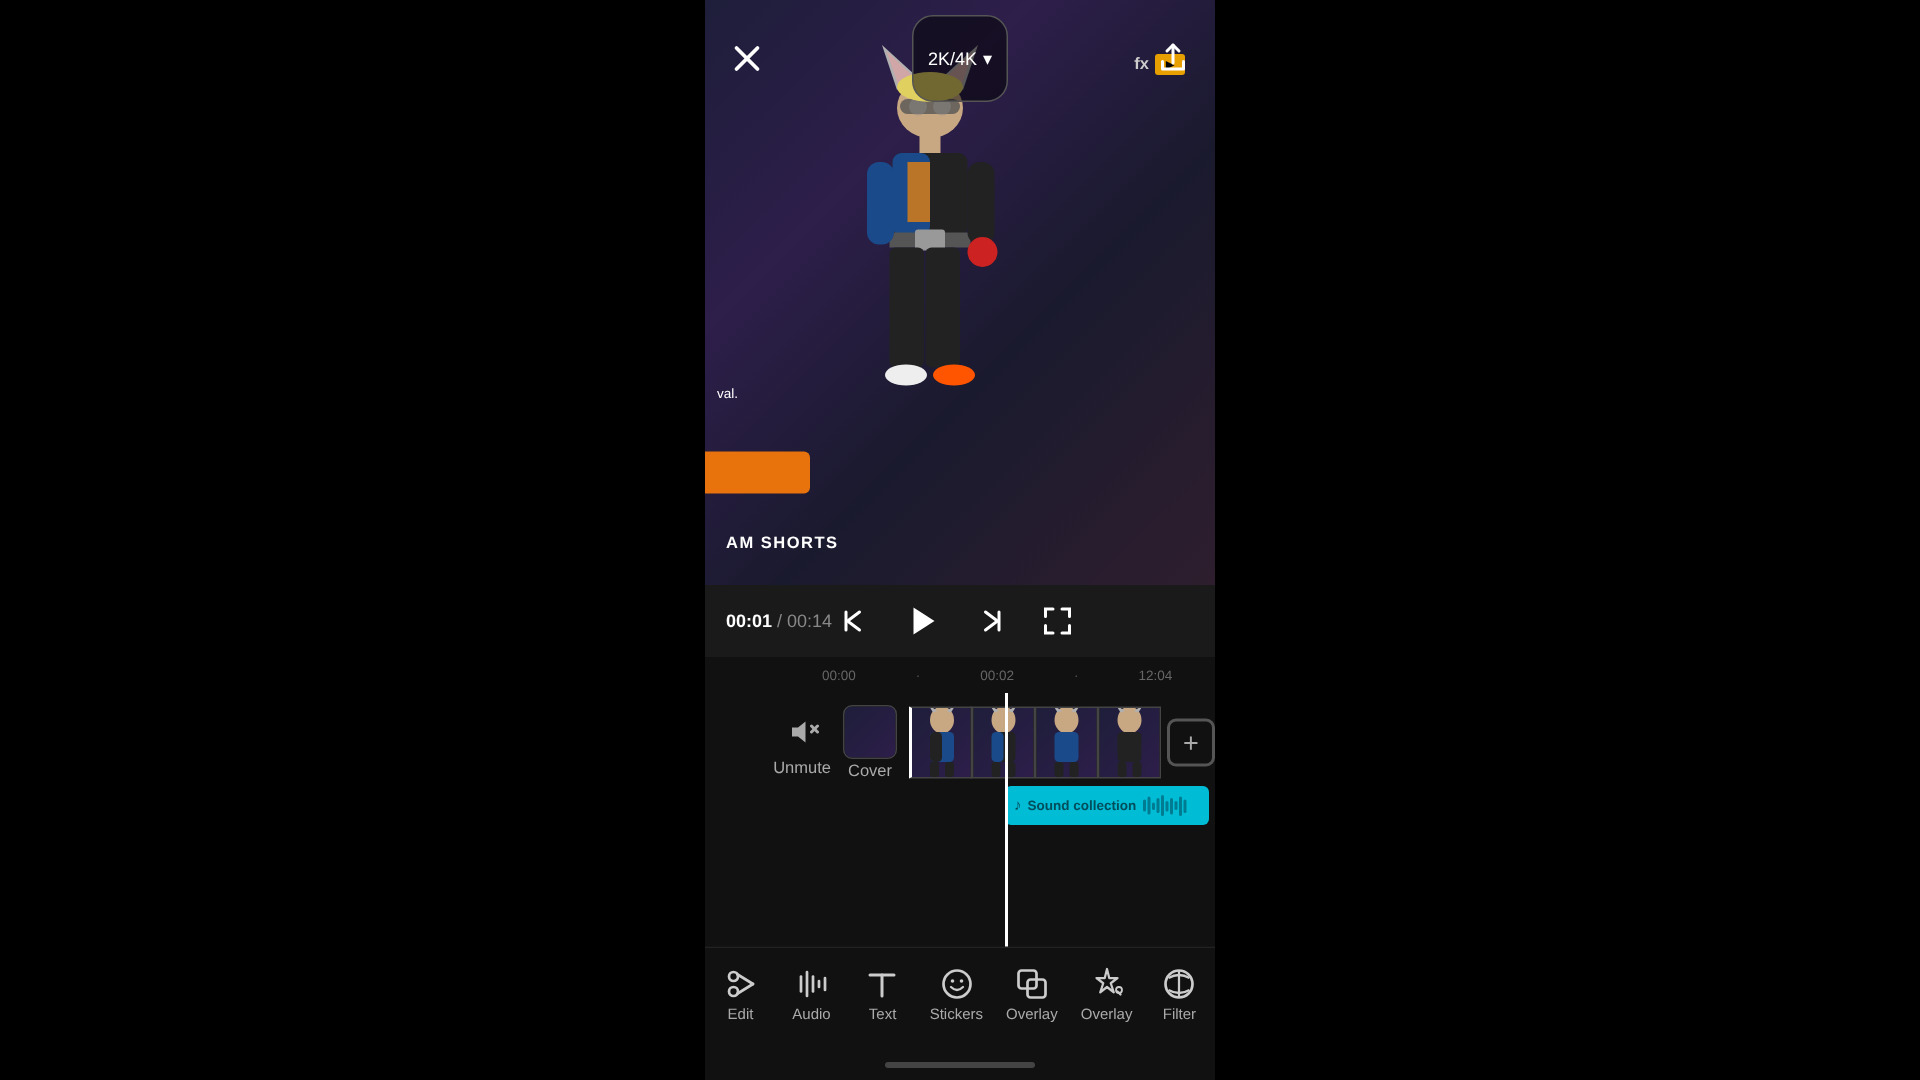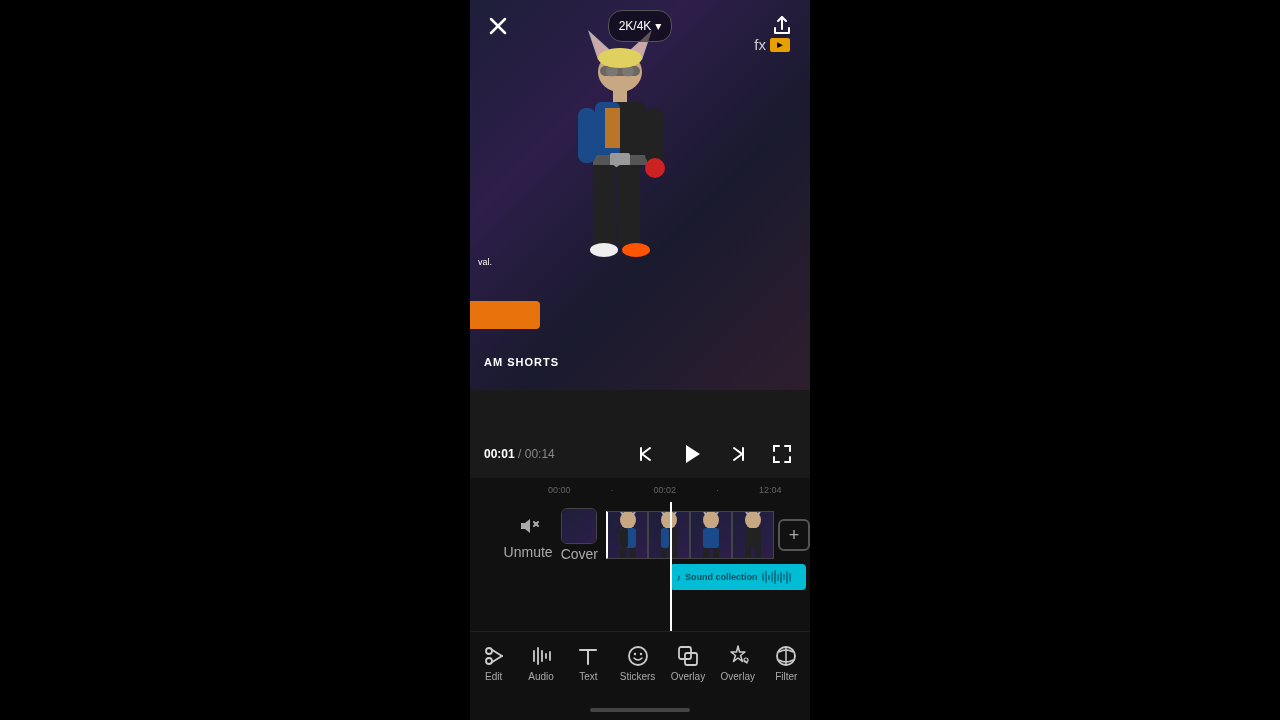--- a/index.html
+++ b/index.html
@@ -49,7 +49,7 @@
       background: rgba(0,0,0,0.5);
       border: 1px solid #555;
       border-radius: 14px;
-      padding: 8px 10px;
+      padding: 21px 10px;
       color: #fff;
       font-size: 12px;
       display: flex;

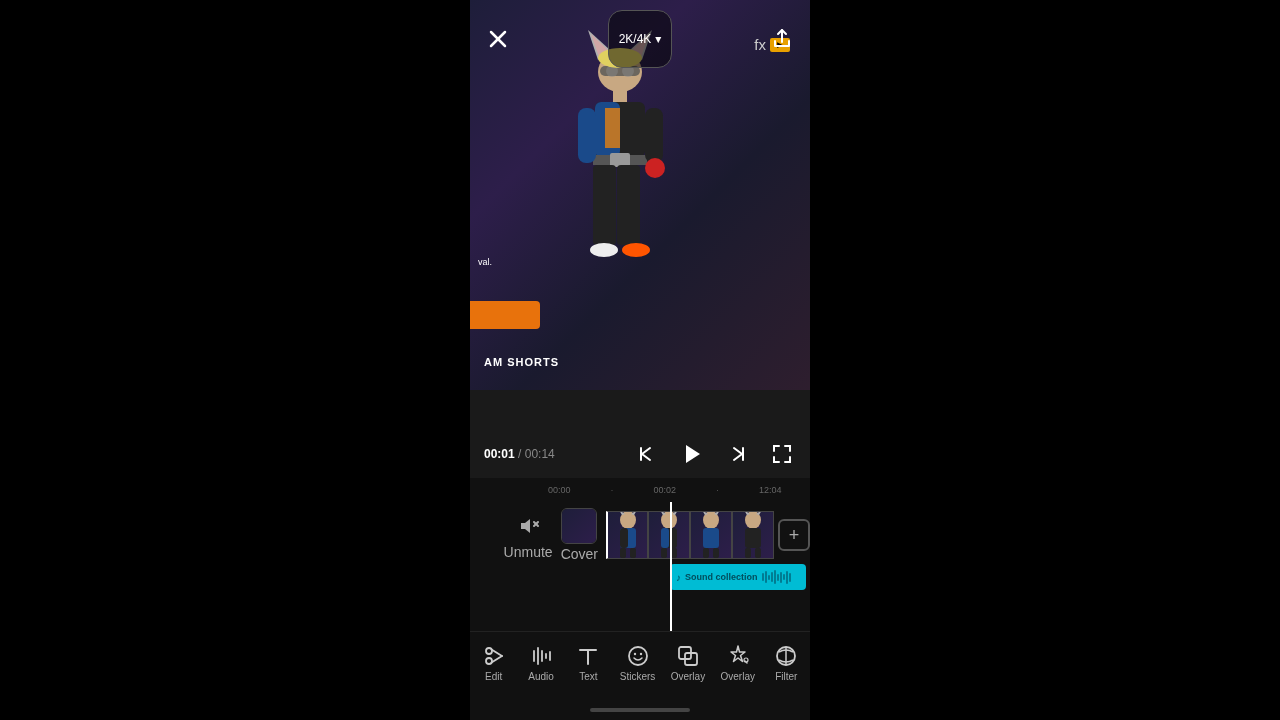--- a/index.html
+++ b/index.html
@@ -440,7 +440,7 @@
     <div class="video-bg">
 
       <div class="watermark">
-        <span style="color:#ccc;font-size:15px;font-weight:normal;">fx</span>
+        <span style="color:#ccc;font-size:11px;font-weight:bold;">fx</span>
         <div class="watermark-icon">▶</div>
       </div>
 

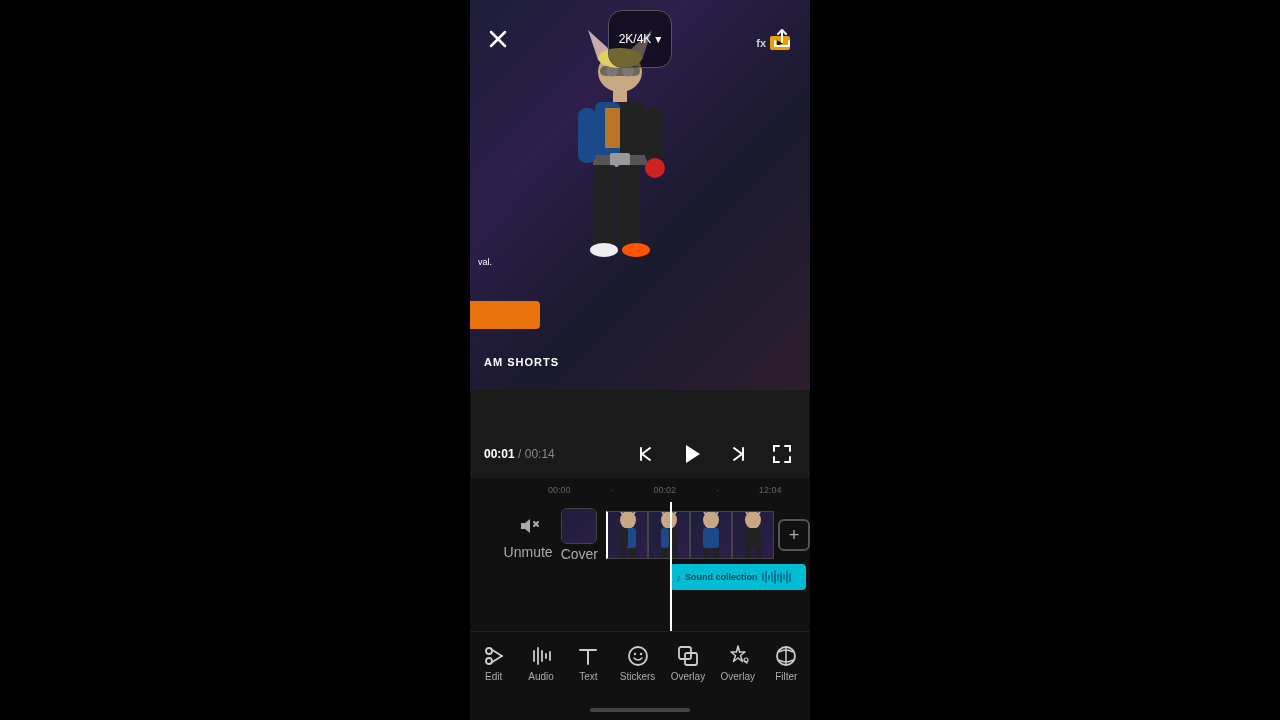--- a/index.html
+++ b/index.html
@@ -152,8 +152,7 @@
       padding: 8px 14px;
       display: flex;
       align-items: center;
-      justify-content: space-between;
-      margin-top: 40px;
+      justify-content: flex-start;
     }
 
     .time-display {

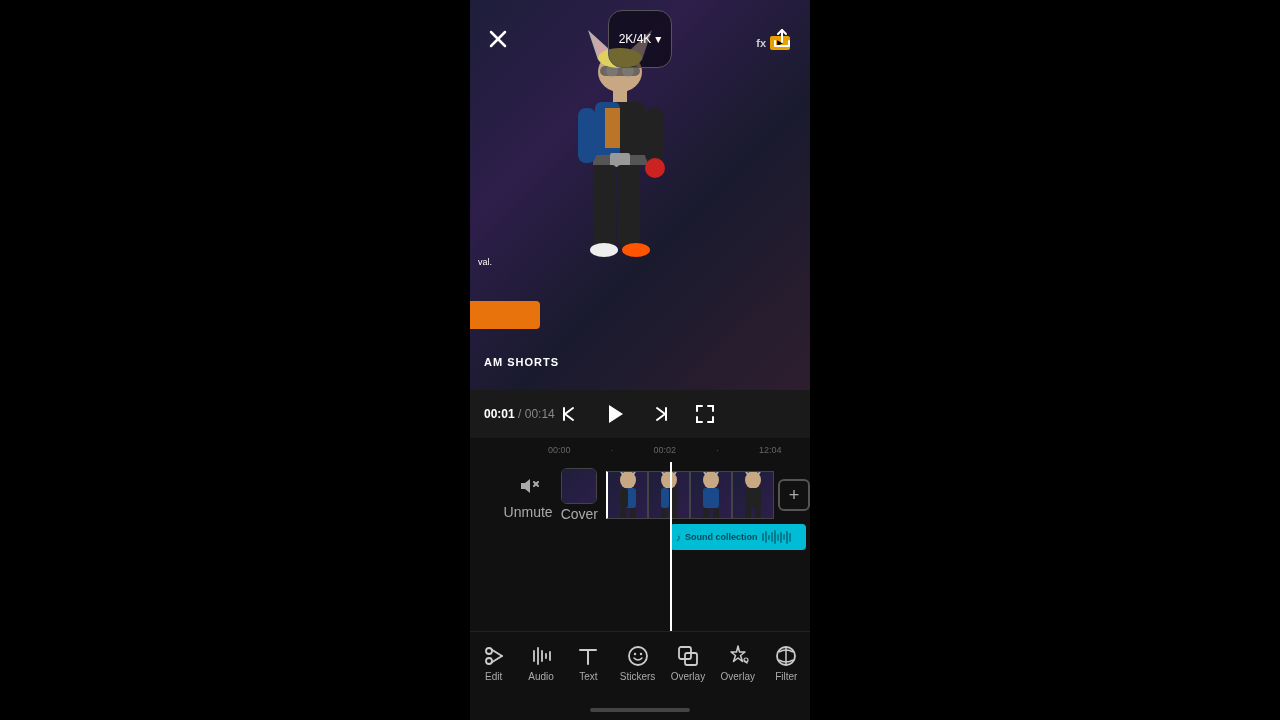--- a/index.html
+++ b/index.html
@@ -270,7 +270,7 @@
     }
 
     .tool-label {
-      font-size: 14px;
+      font-size: 11px;
       color: #aaa;
     }
 

